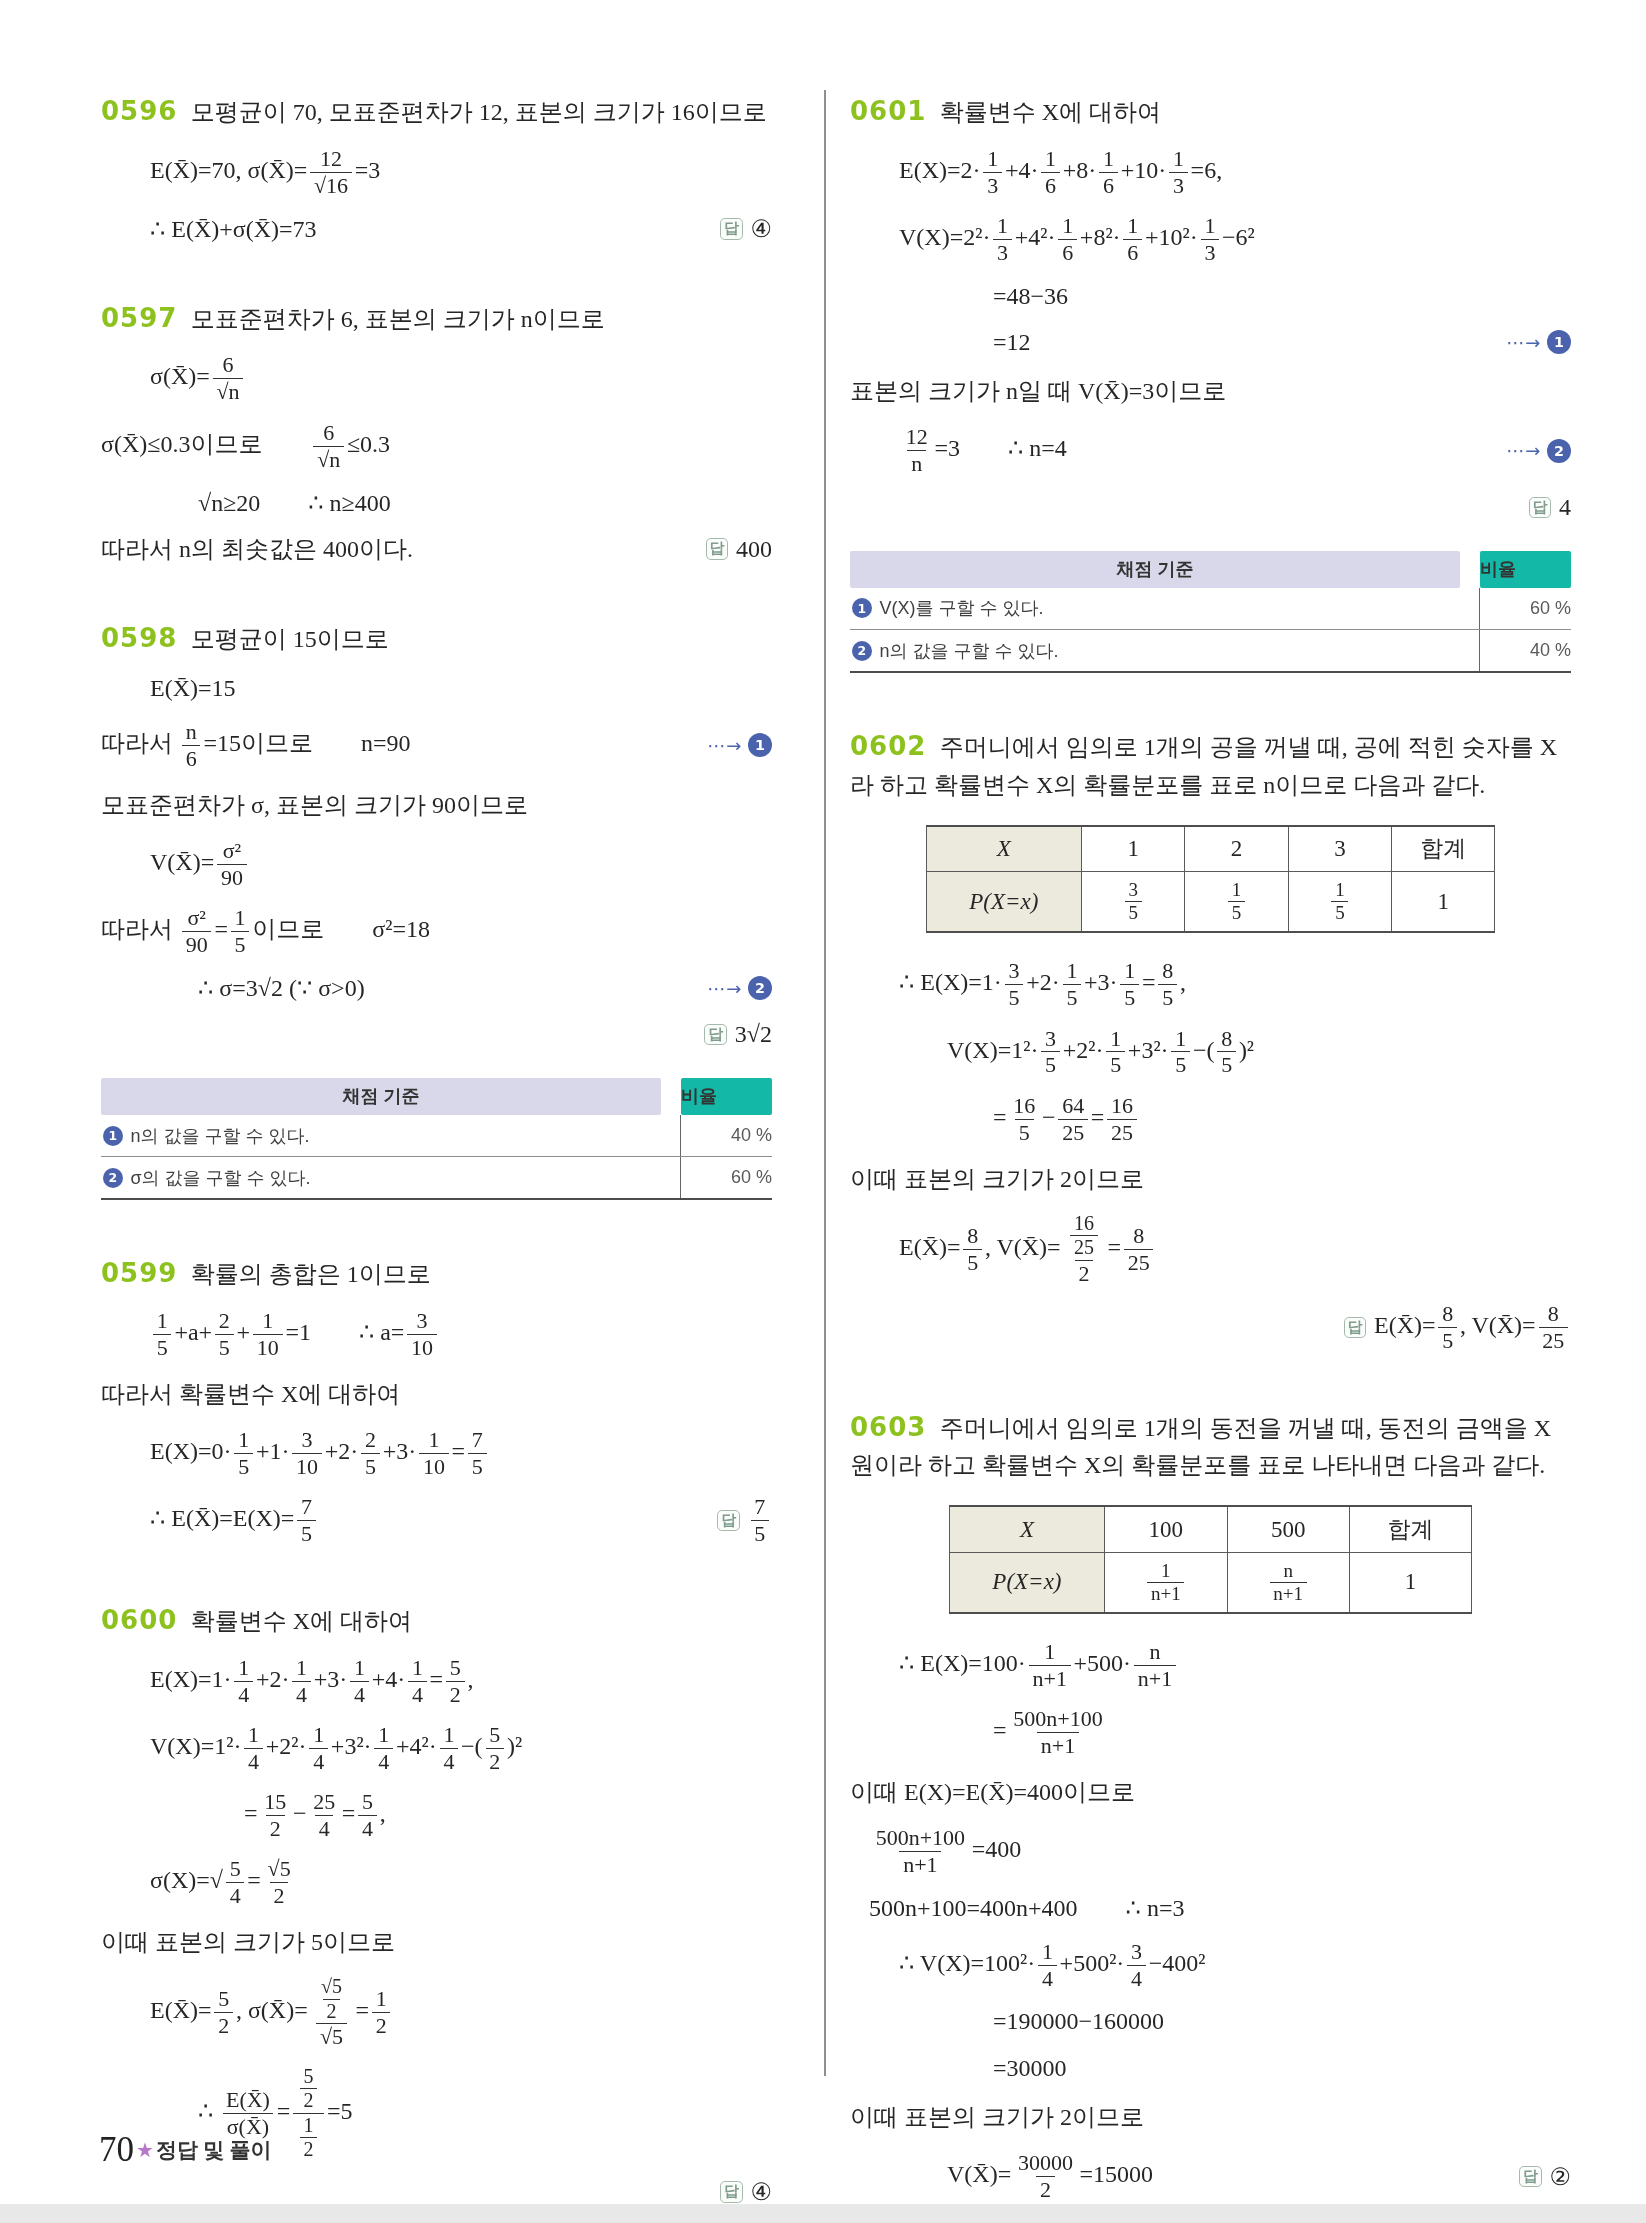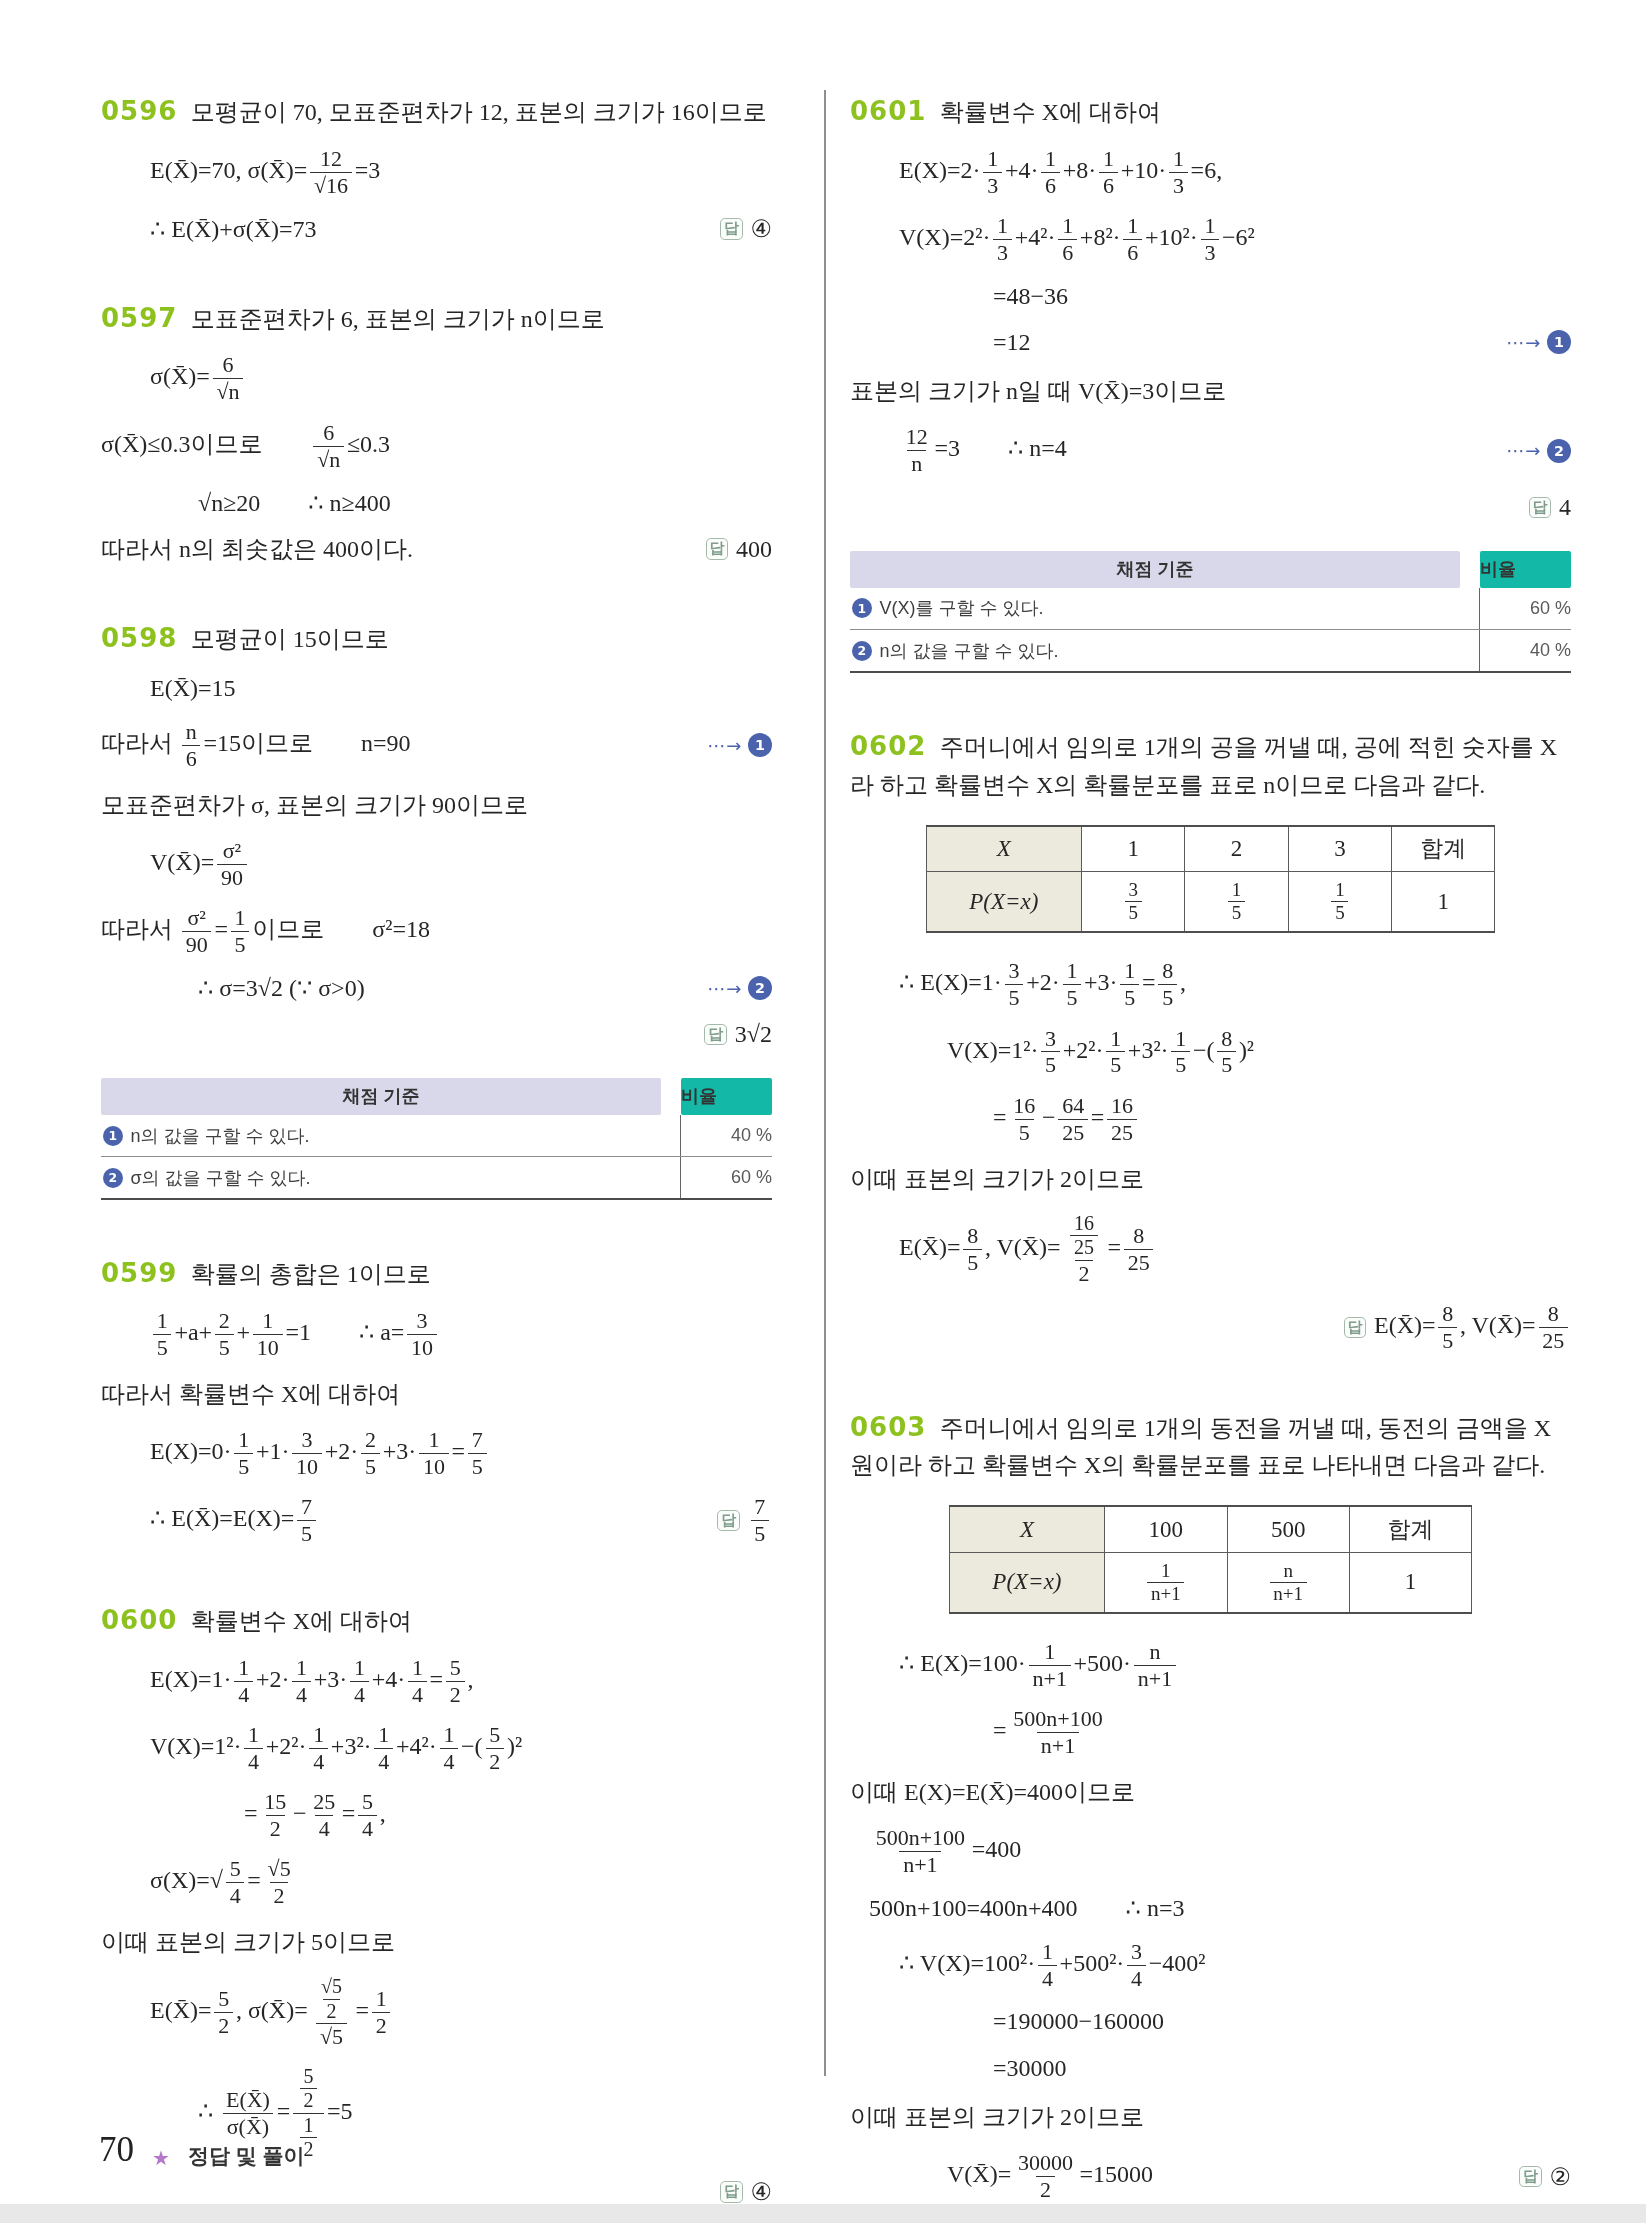--- a/index.html
+++ b/index.html
@@ -59,7 +59,7 @@
   table.dist.wide td{width:110px;}
   table.dist .frac{font-size:19px;}
 
-  .footer{position:absolute;left:99px;top:2130px;display:flex;align-items:flex-end;gap:18px;}
+  .footer{position:absolute;left:99px;top:2130px;display:flex;align-items:center;gap:2px;}
   .f-num{font-size:35px;color:#222;}
   .f-star{color:#b678c8;font-size:20px;}
   .f-label{font-family:Liberation Sans, sans-serif;font-weight:bold;

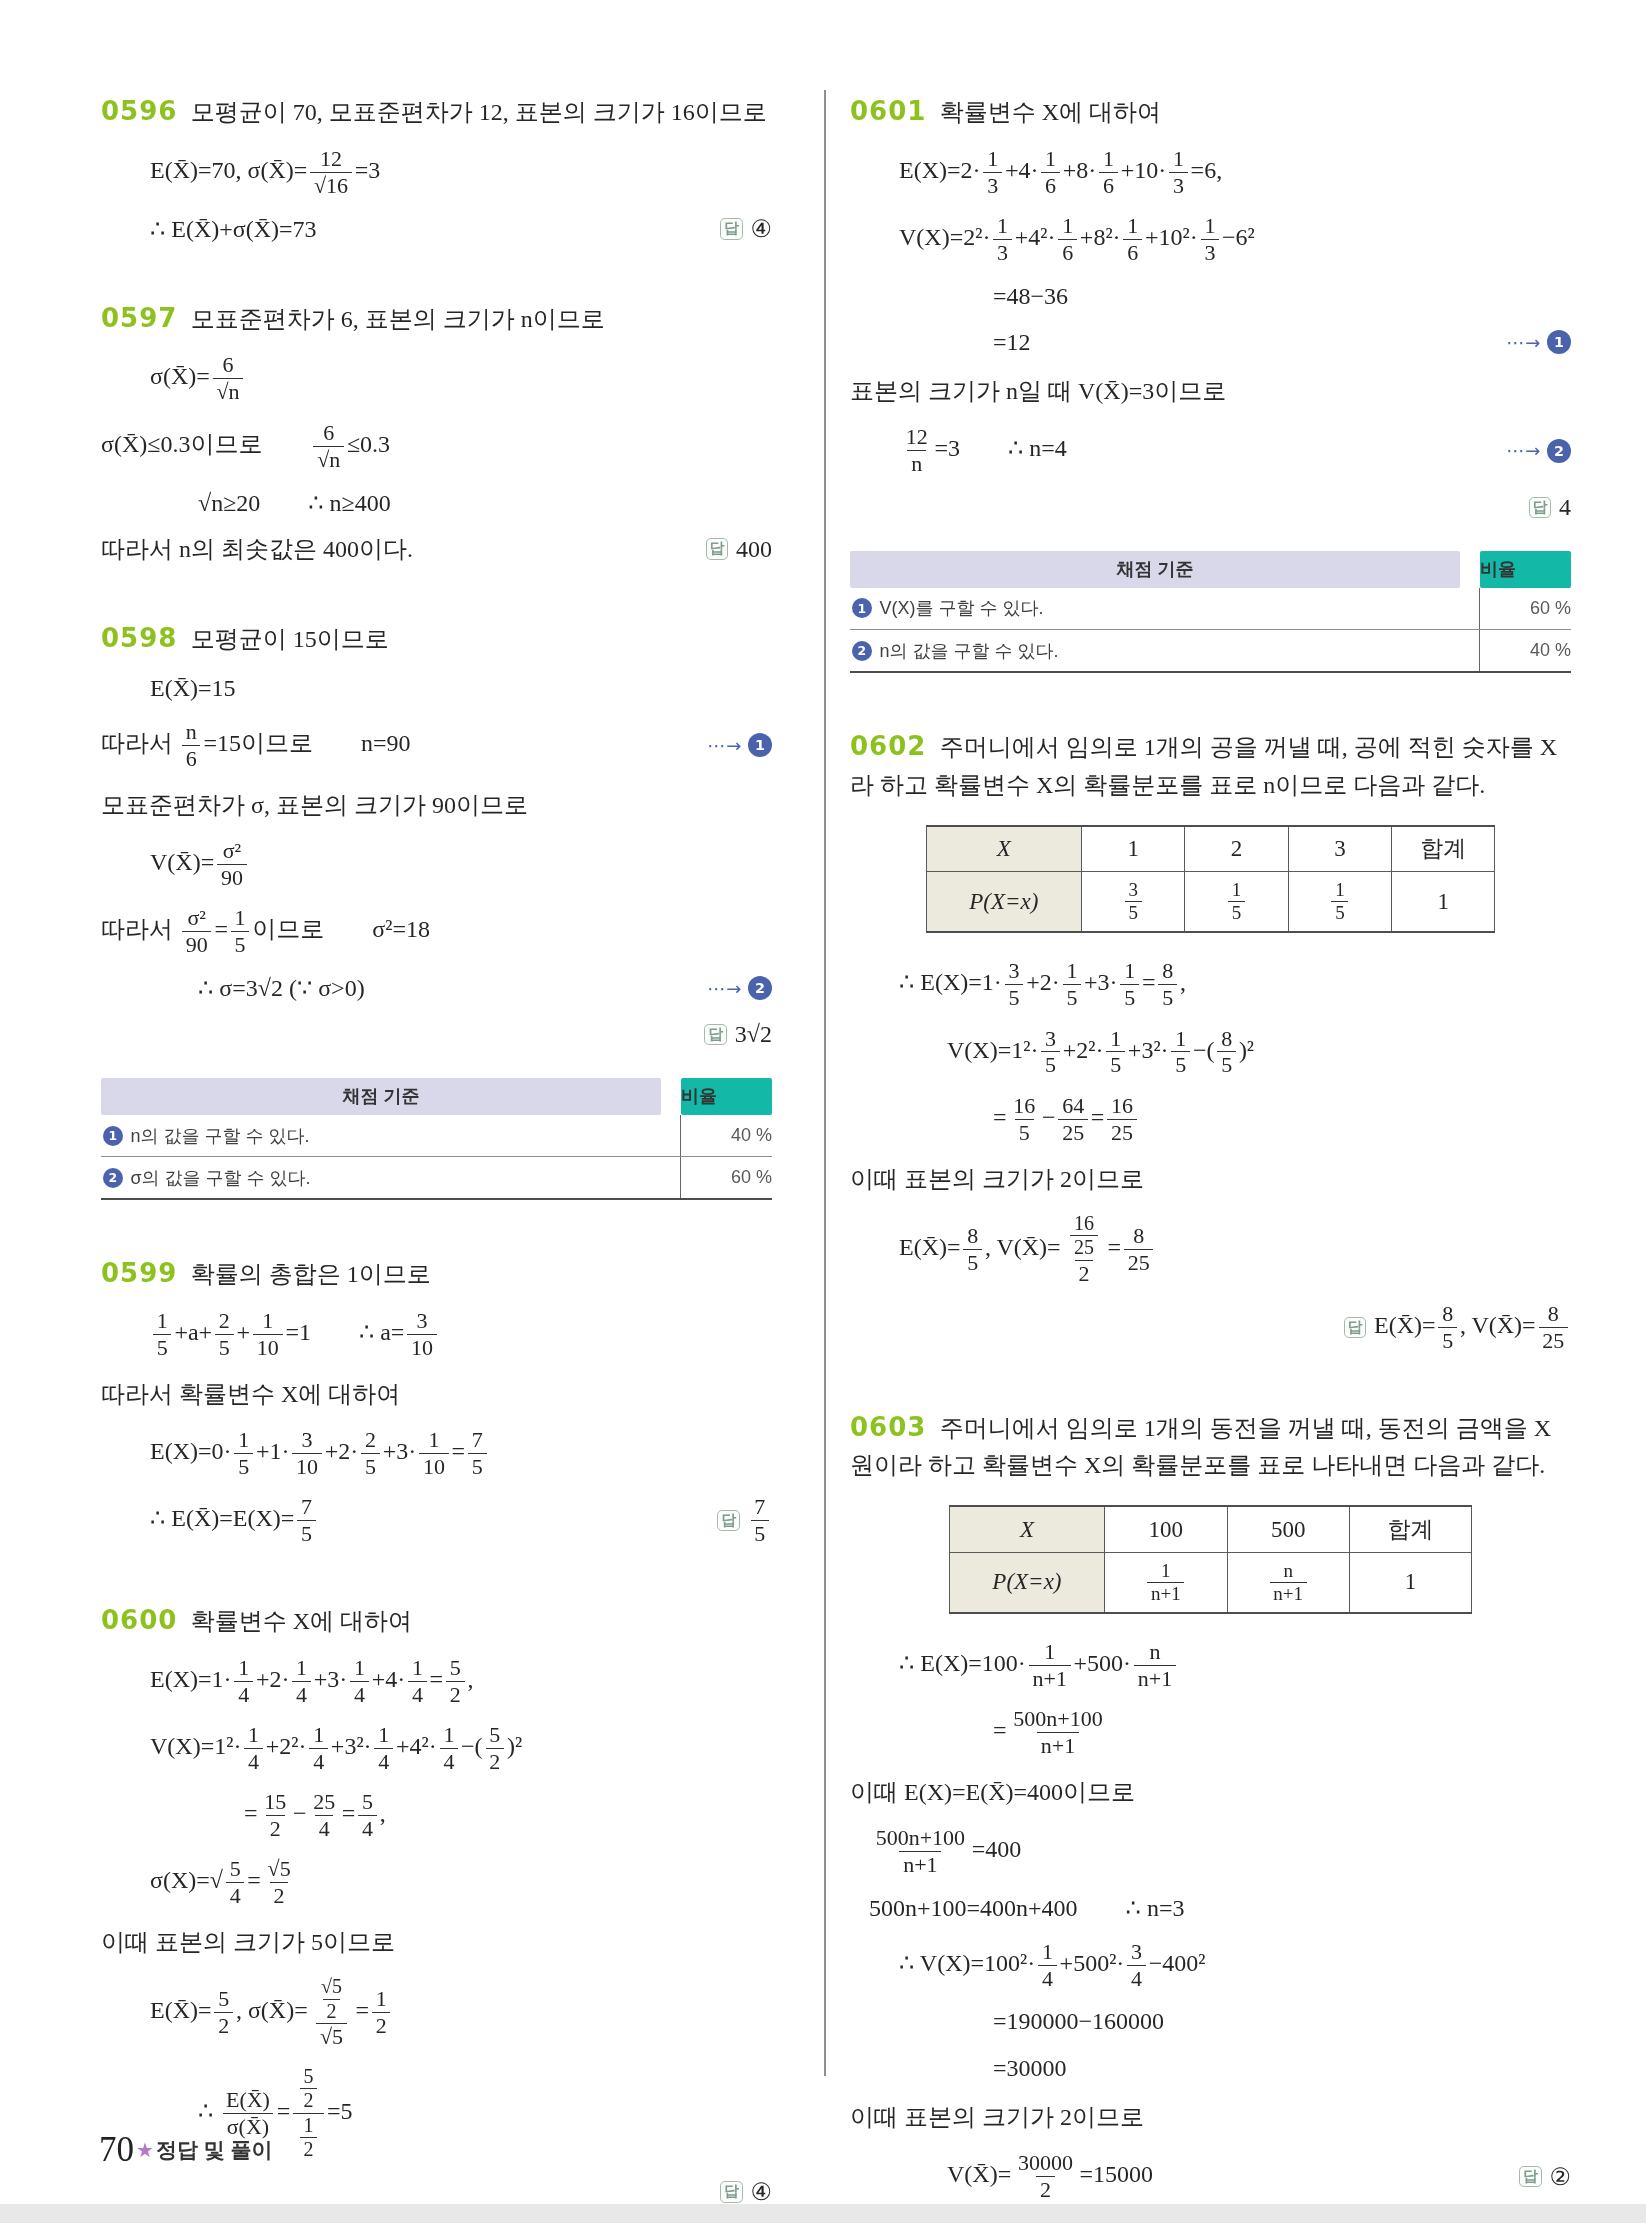--- a/index.html
+++ b/index.html
@@ -62,7 +62,7 @@
   .footer{position:absolute;left:99px;top:2130px;display:flex;align-items:center;gap:2px;}
   .f-num{font-size:35px;color:#222;}
   .f-star{color:#b678c8;font-size:20px;}
-  .f-label{font-family:Liberation Sans, sans-serif;font-weight:bold;
+  .f-label{font-family:Liberation Serif, serif;font-weight:bold;
            font-size:21px;color:#333;}
 </style>
 </head>

